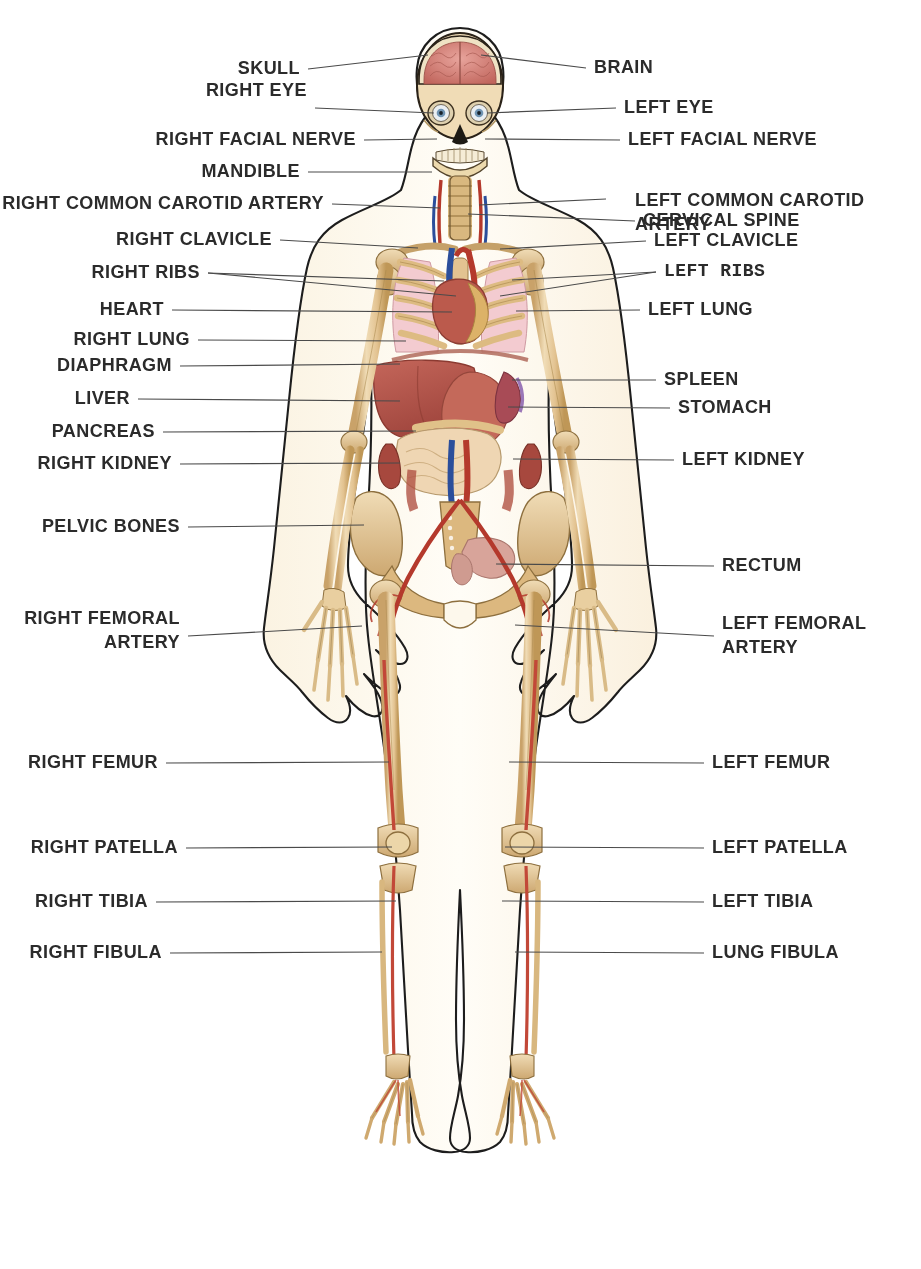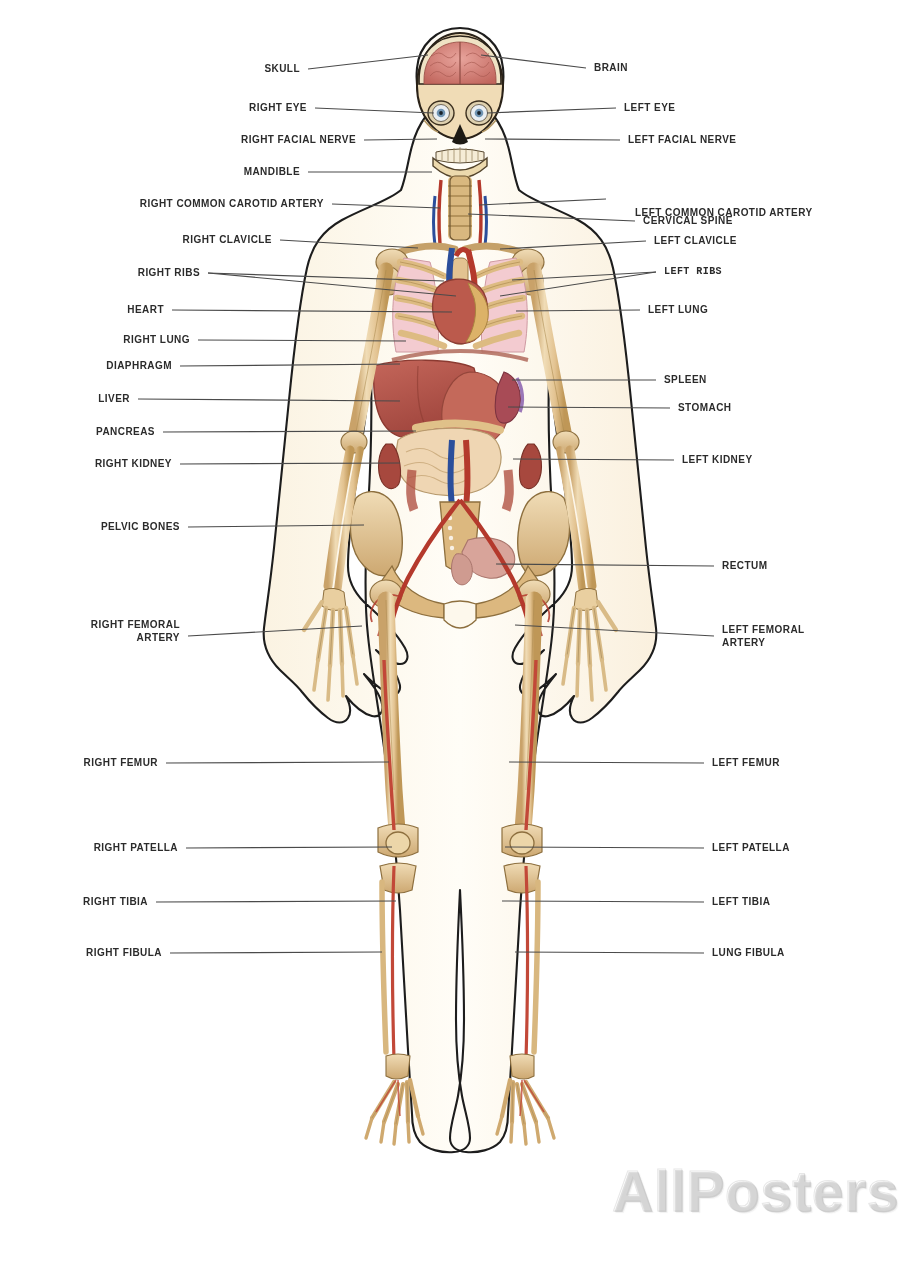--- a/index.html
+++ b/index.html
@@ -23,7 +23,7 @@
     position: absolute;
     font-family: "Liberation Sans", sans-serif;
     font-weight: bold;
-    font-size: 10px;
+    font-size: 18px;
     letter-spacing: 0.45px;
     color: #2b2b2b;
     line-height: 1.32;

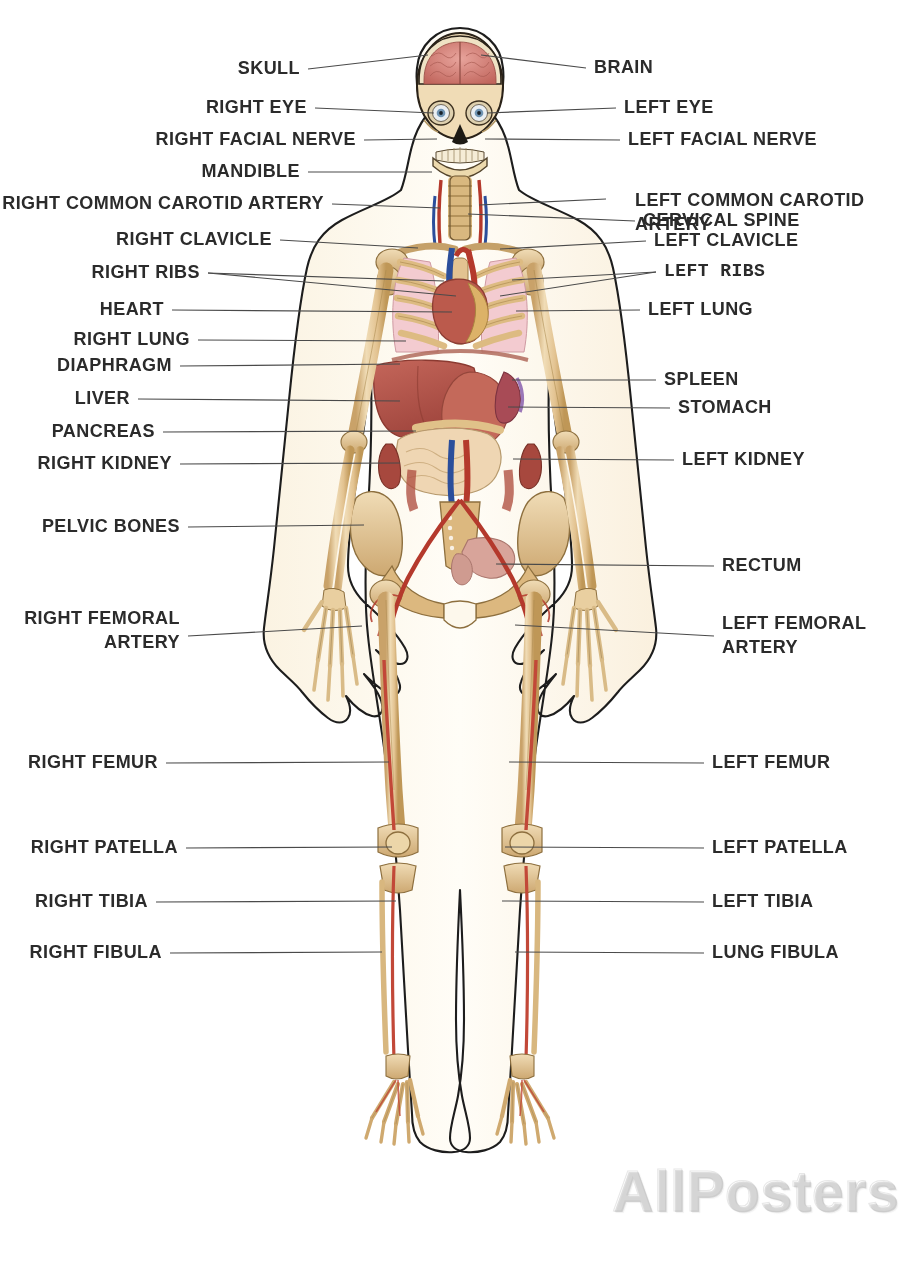--- a/index.html
+++ b/index.html
@@ -554,7 +554,7 @@
 
   <div id="label-layer">
       <div class="label right-align" style="right: 621px; top: 69px;">SKULL</div>
-      <div class="label right-align" style="right: 614px; top: 108px;">RIGHT EYE</div>
+      <div class="label right-align" style="right: 614px; top: 91px;">RIGHT EYE</div>
       <div class="label right-align" style="right: 565px; top: 140px; text-align: right;">RIGHT FACIAL NERVE</div>
       <div class="label right-align" style="right: 621px; top: 172px;">MANDIBLE</div>
       <div class="label right-align" style="right: 597px; top: 204px;">RIGHT COMMON CAROTID ARTERY</div>

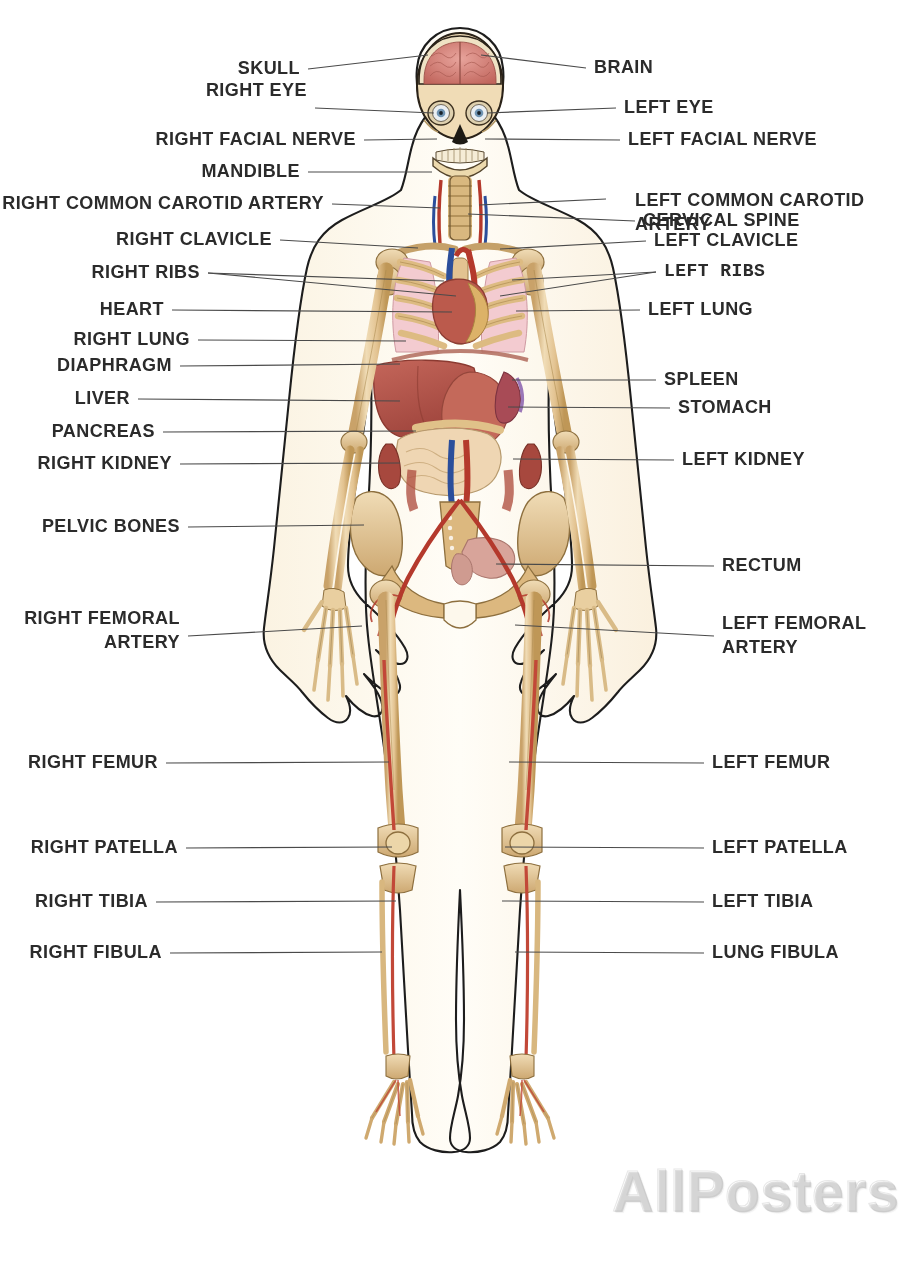--- a/index.html
+++ b/index.html
@@ -593,7 +593,6 @@
       <div class="label left-align" style="left: 712px; top: 953px;">LUNG FIBULA</div>
     </div>
 
-  <div id="watermark">AllPosters</div>
 
 </div>
 

